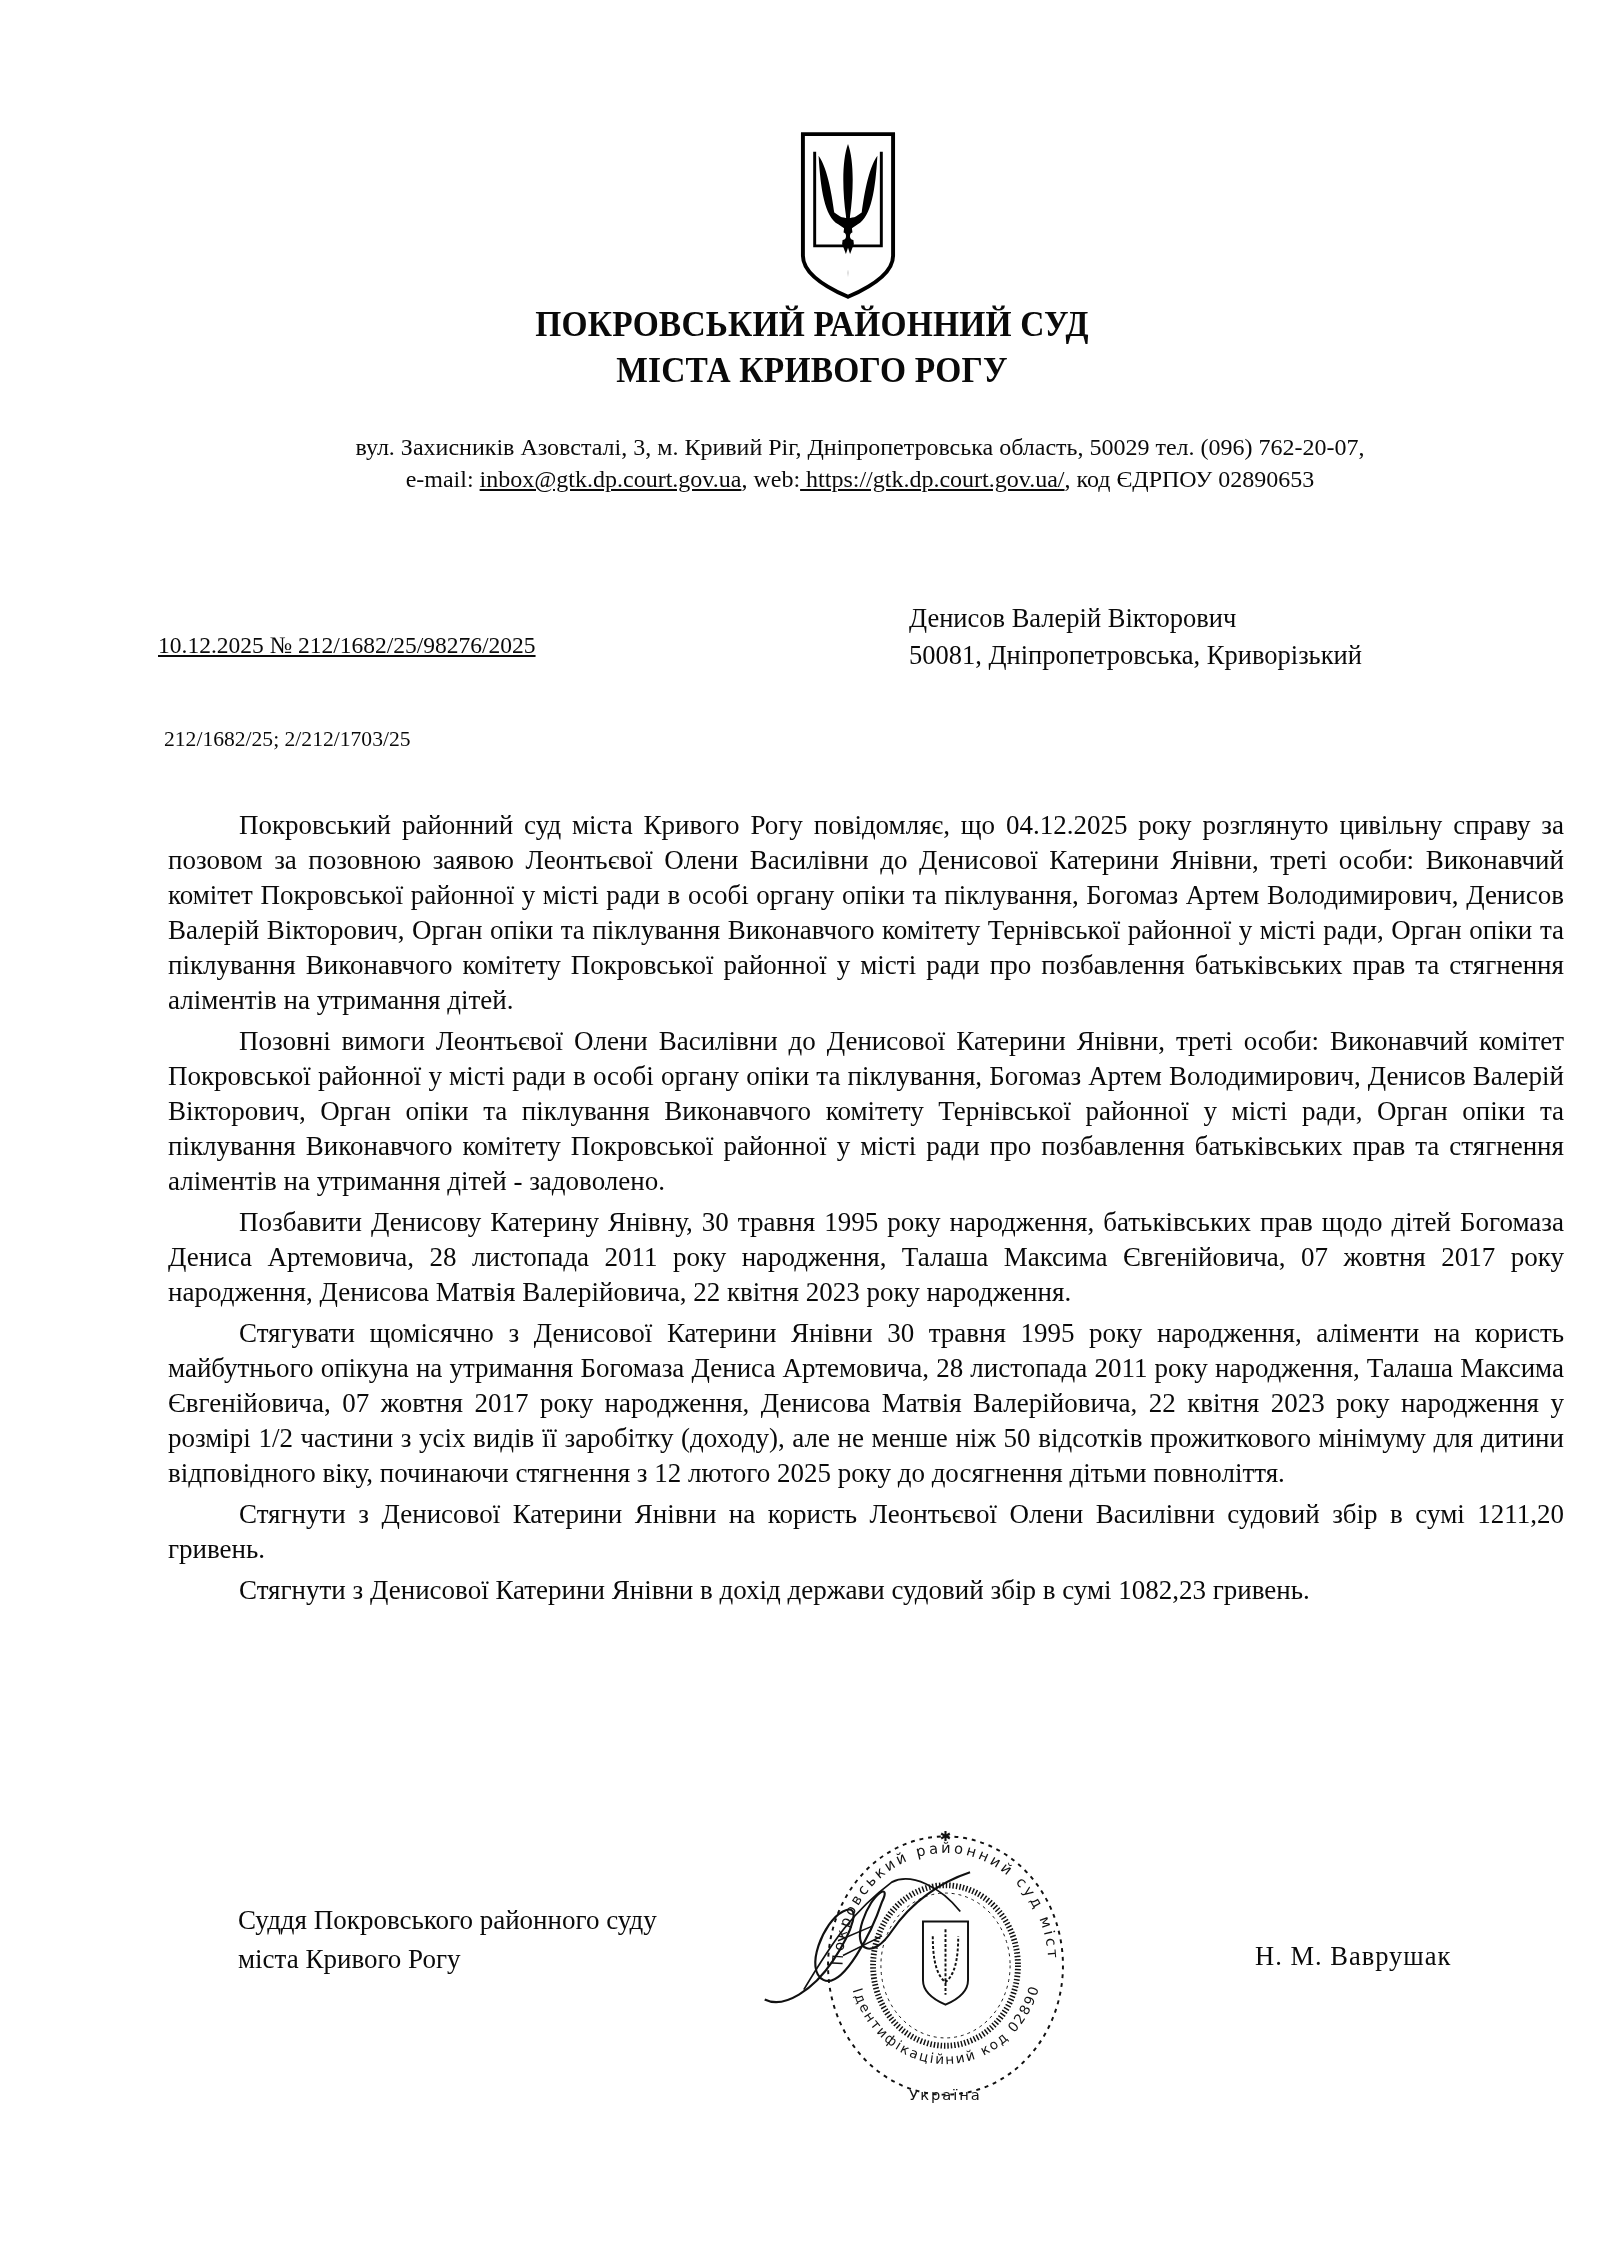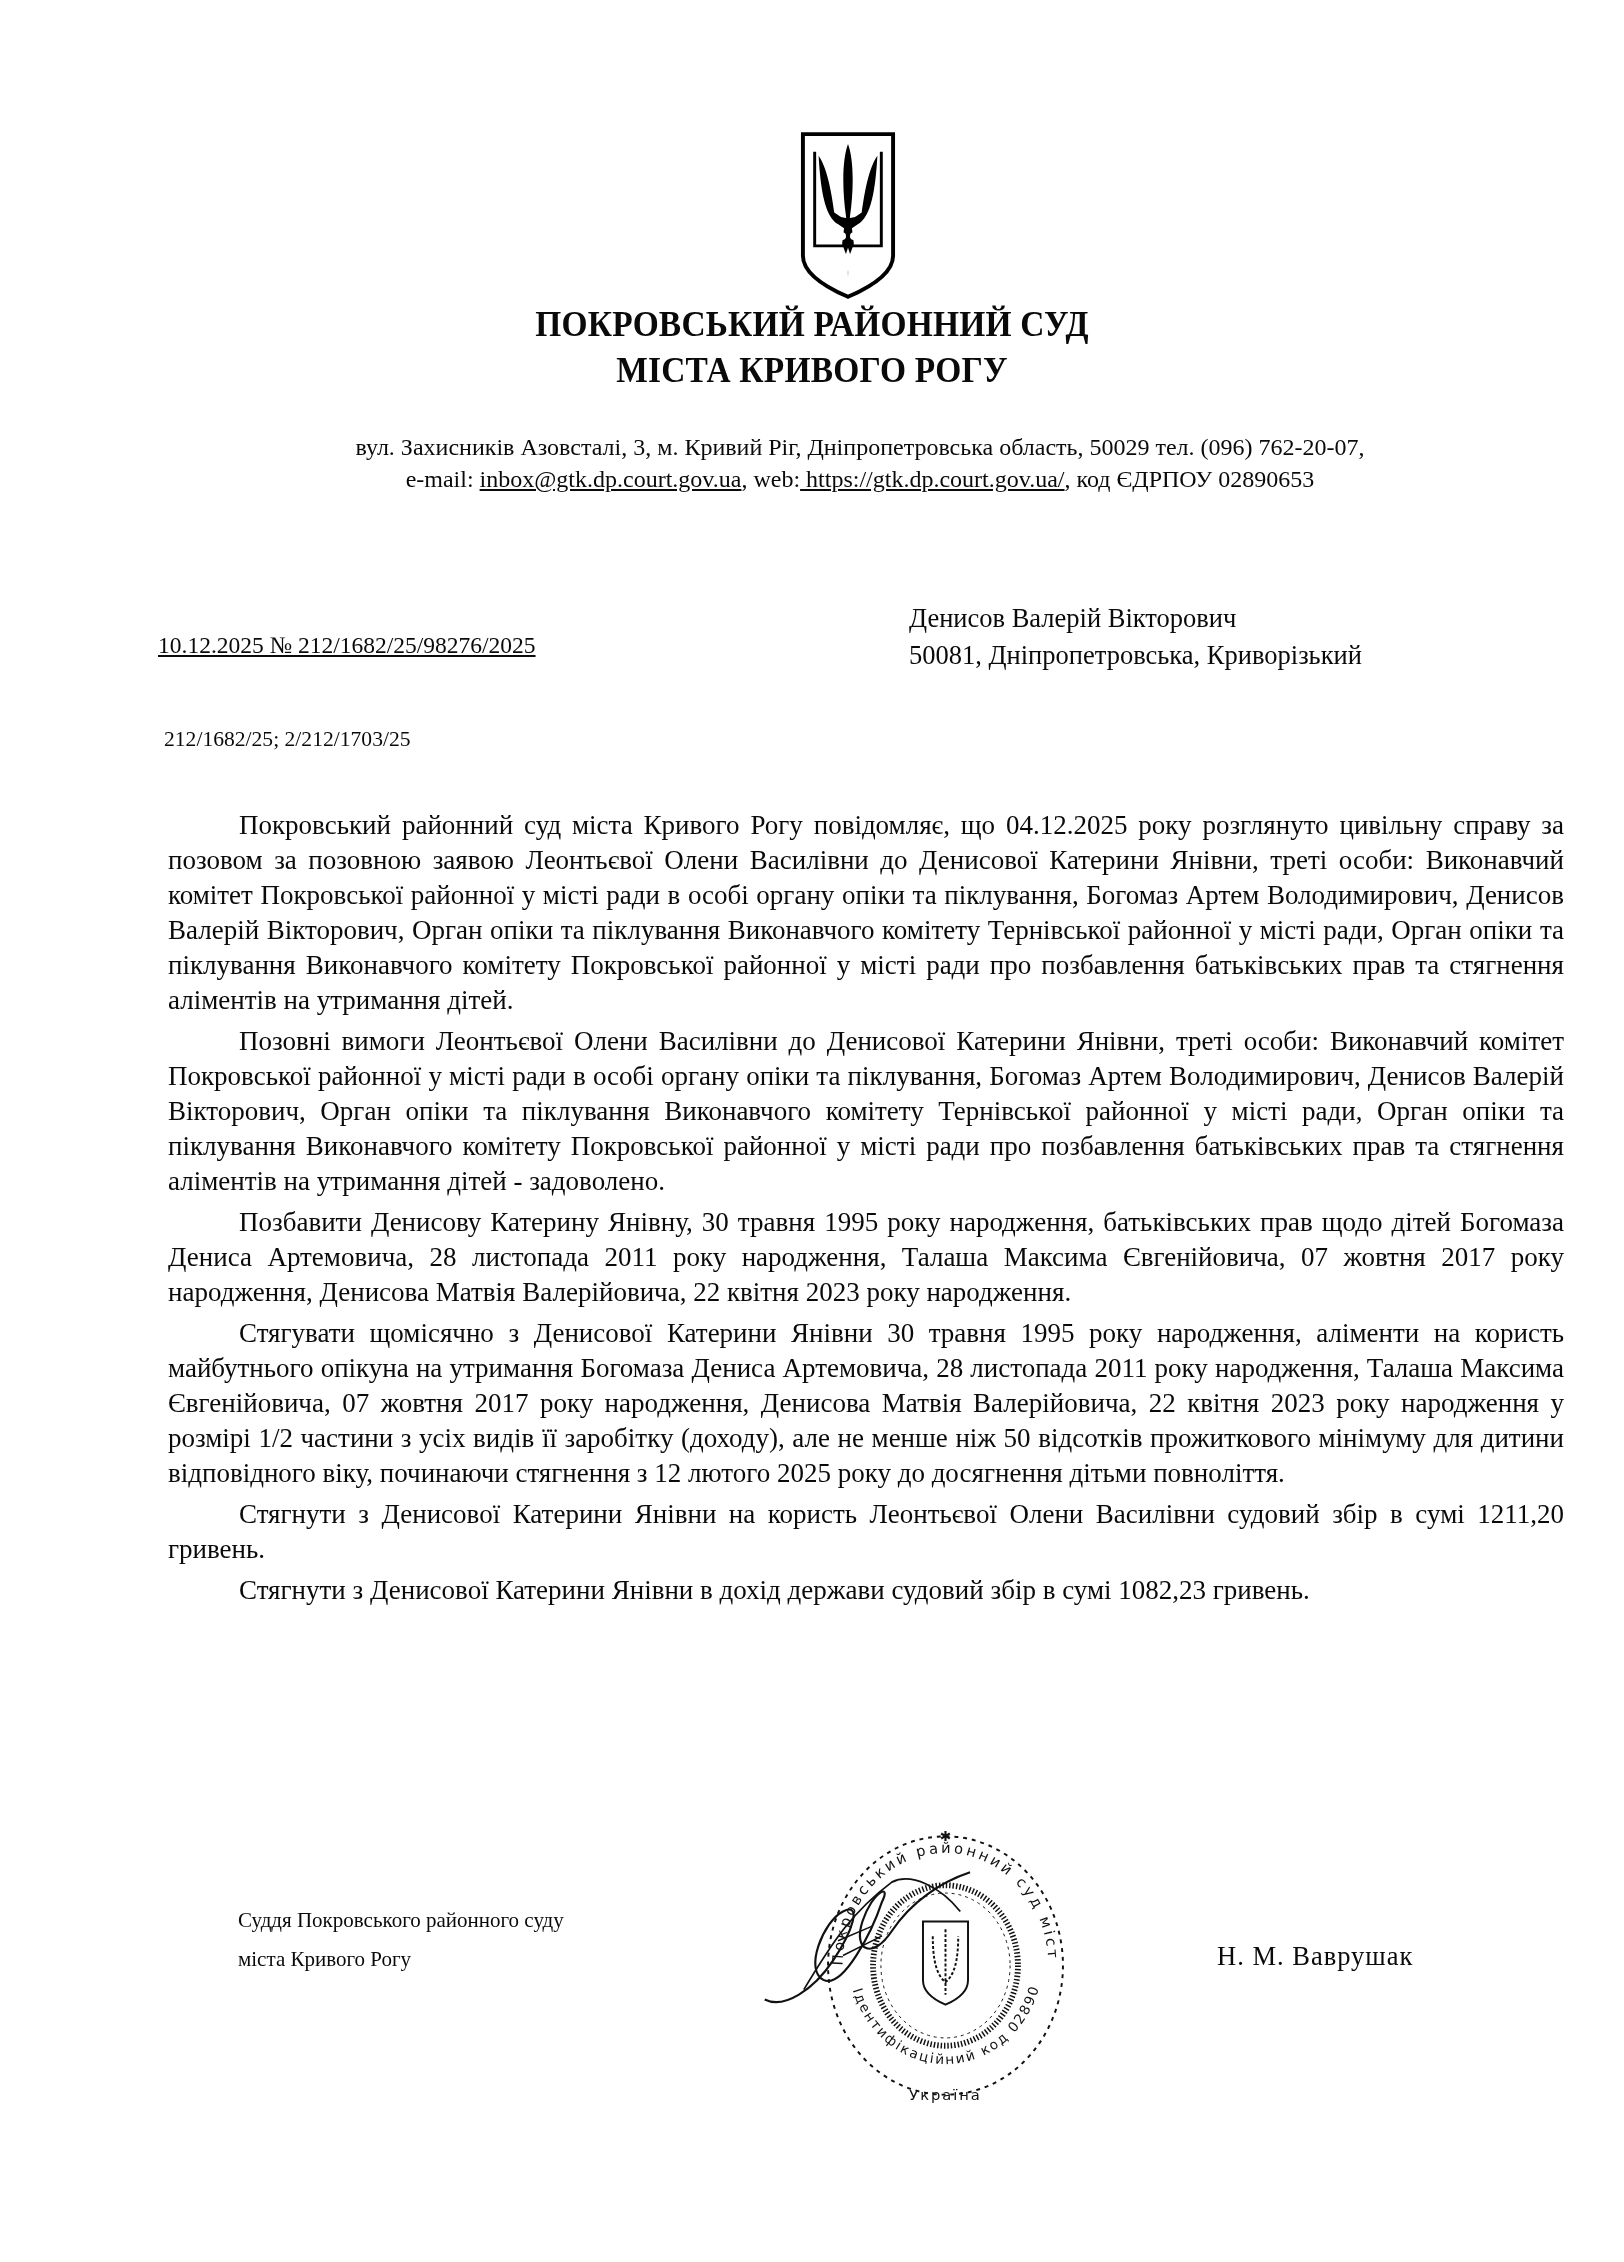--- a/index.html
+++ b/index.html
@@ -22,7 +22,7 @@
   .body { left:162px; top:802px; width:1408px; font-size:27px; line-height:35px;
           text-align:justify; }
   .body p { margin:6px; text-indent:71px; }
-  .judge-title { left:238px; top:1901px; font-size:21px; line-height:39px; }
+  .judge-title { left:238px; top:1901px; font-size:27px; line-height:39px; }
   .judge-name { left:1217px; top:1941px; font-size:26.5px; letter-spacing:1px; }
   .stamp { left:784px; top:1794px; width:323px; height:343px; }
   .signature { left:745px; top:1843px; width:235px; height:176px; }

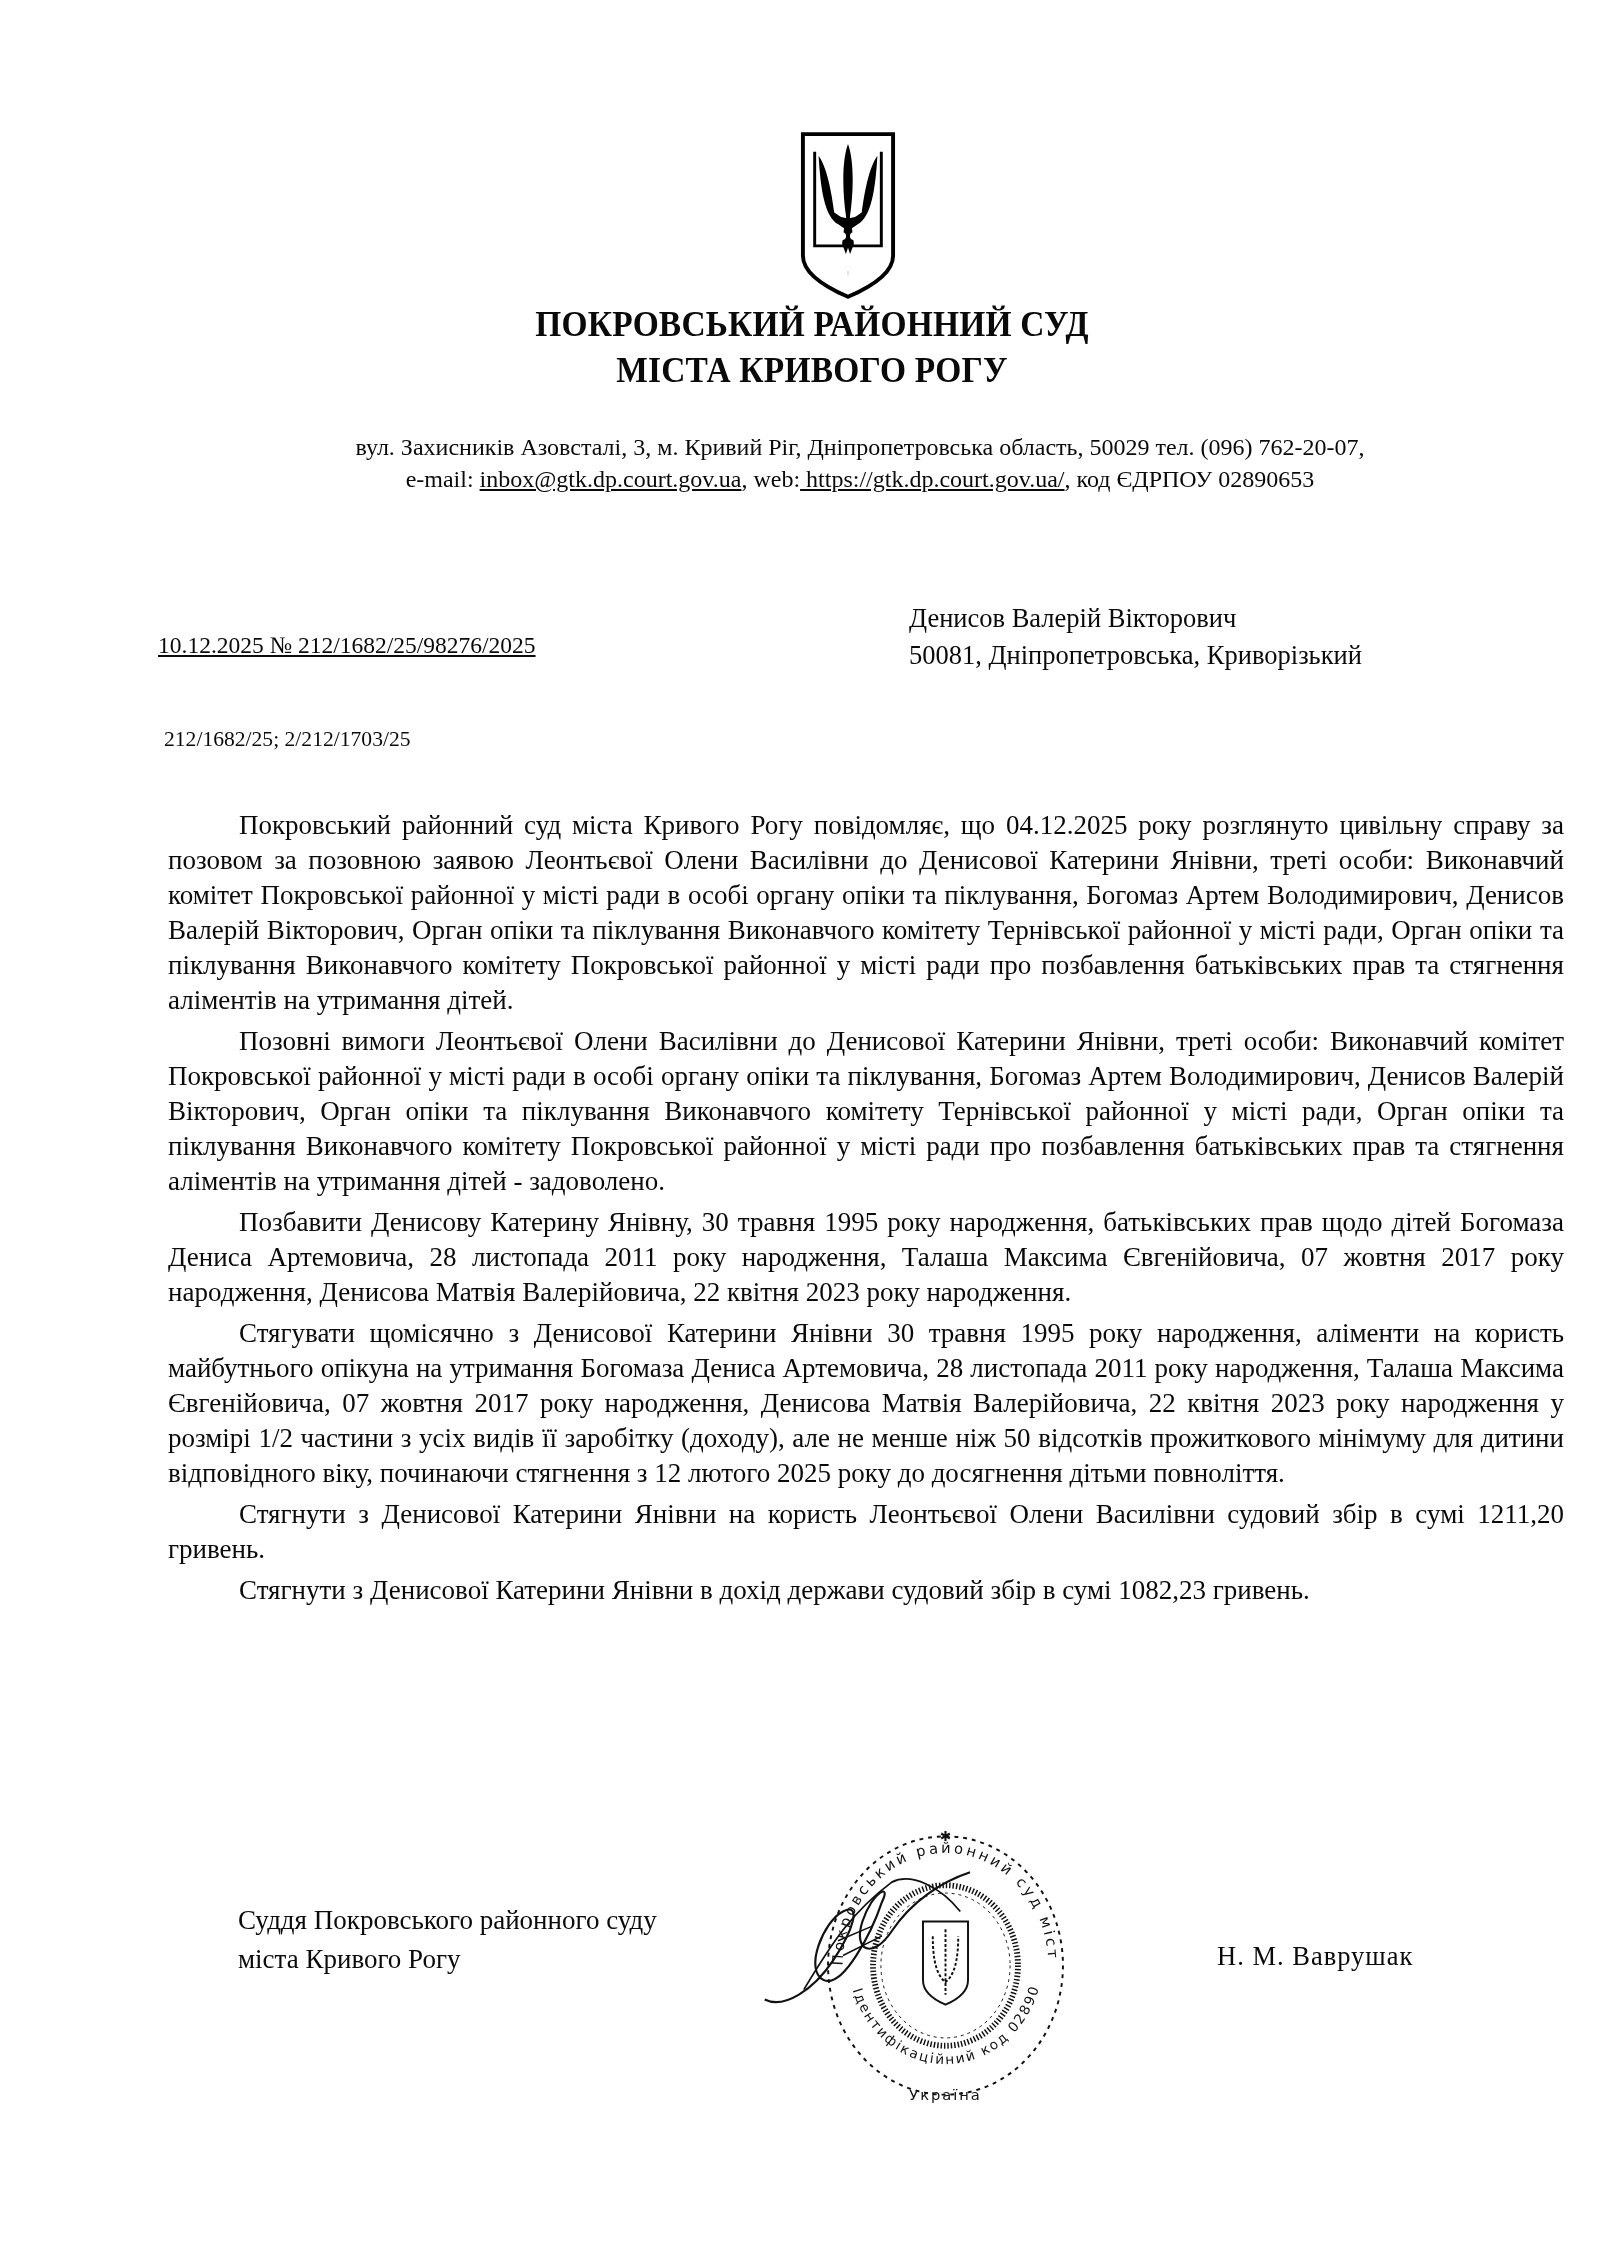--- a/index.html
+++ b/index.html
@@ -23,7 +23,7 @@
           text-align:justify; }
   .body p { margin:6px; text-indent:71px; }
   .judge-title { left:238px; top:1901px; font-size:27px; line-height:39px; }
-  .judge-name { left:1217px; top:1941px; font-size:26.5px; letter-spacing:1px; }
+  .judge-name { left:1255px; top:1941px; font-size:26.5px; letter-spacing:1px; }
   .stamp { left:784px; top:1794px; width:323px; height:343px; }
   .signature { left:745px; top:1843px; width:235px; height:176px; }
 </style>

